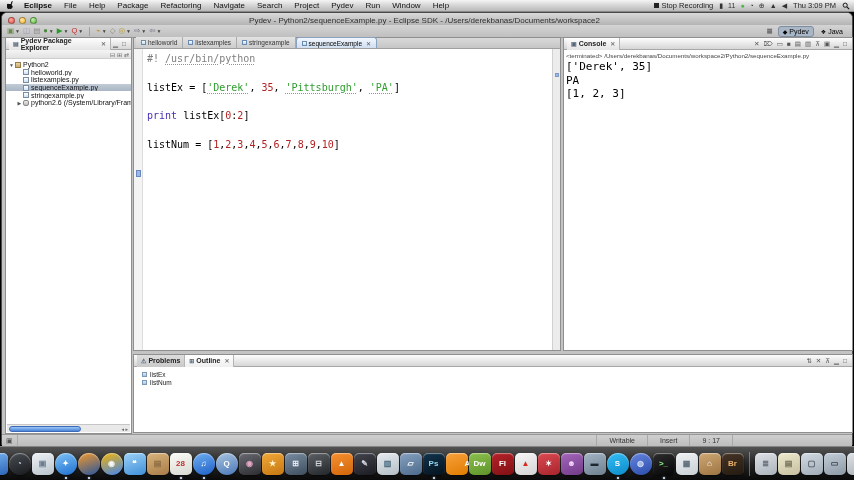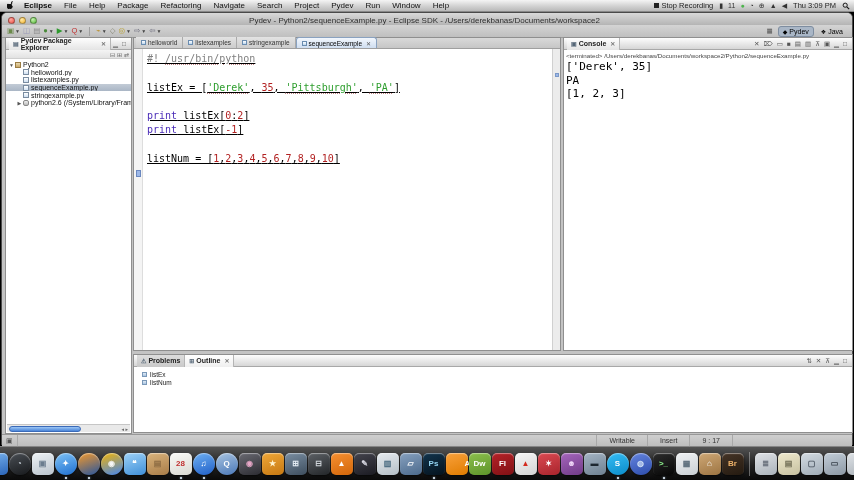--- a/index.html
+++ b/index.html
@@ -93,7 +93,7 @@
   .edbody { position:absolute; top:11px; bottom:0; left:0; right:0; display:flex; background:#fff;}
   .ruler { width:9px; background:#f4f4f4; border-right:1px solid #ddd; position:relative;}
   .rmark { position:absolute; left:2px; top:121px; width:5px; height:7px; background:#9db8e8; border:1px solid #6a88c0;}
-  .codewrap { flex:1; position:relative; overflow:hidden;text-decoration:underline; }
+  .codewrap { flex:1; position:relative; overflow:hidden; }
   .code { font-family:"DejaVu Sans Mono", monospace; font-size:10px; line-height:14.3px;
     padding-top:3px; color:#000; }
   .cline { height:14.3px; white-space:pre; padding-left:4px;}

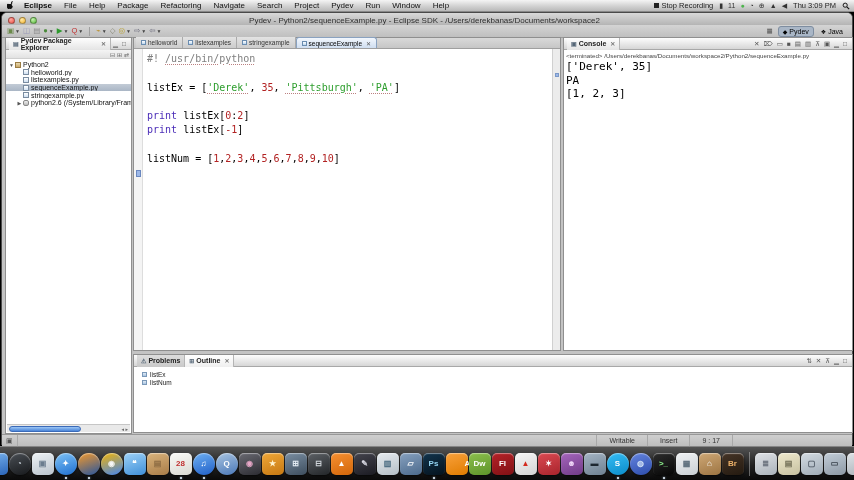--- a/index.html
+++ b/index.html
@@ -347,7 +347,6 @@
               <div class="cline"><span>listEx = [</span><span class="str u">'Derek'</span><span>, </span><span class="num">35</span><span>, </span><span class="str u">'Pittsburgh'</span><span>, </span><span class="str u">'PA'</span><span>]</span></div>
               <div class="cline"></div>
               <div class="cline"><span class="kw">print</span><span> listEx[</span><span class="num">0</span><span>:</span><span class="num">2</span><span>]</span></div>
-              <div class="cline"><span class="kw">print</span><span> listEx[</span><span class="num">-1</span><span>]</span></div>
               <div class="cline"></div>
               <div class="cline"><span>listNum = [</span><span class="num">1</span><span>,</span><span class="num">2</span><span>,</span><span class="num">3</span><span>,</span><span class="num">4</span><span>,</span><span class="num">5</span><span>,</span><span class="num">6</span><span>,</span><span class="num">7</span><span>,</span><span class="num">8</span><span>,</span><span class="num">9</span><span>,</span><span class="num">10</span><span>]</span></div>
             </div>

